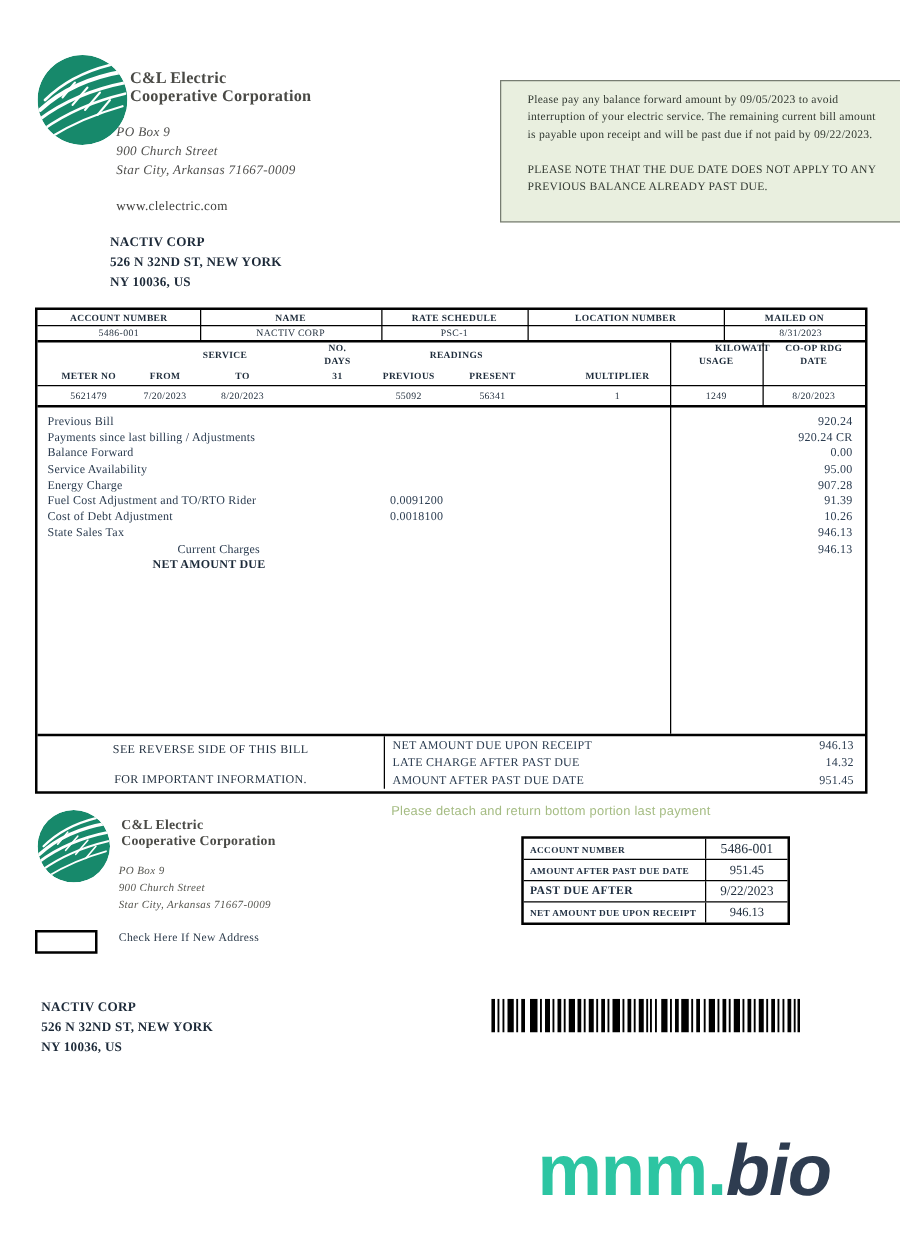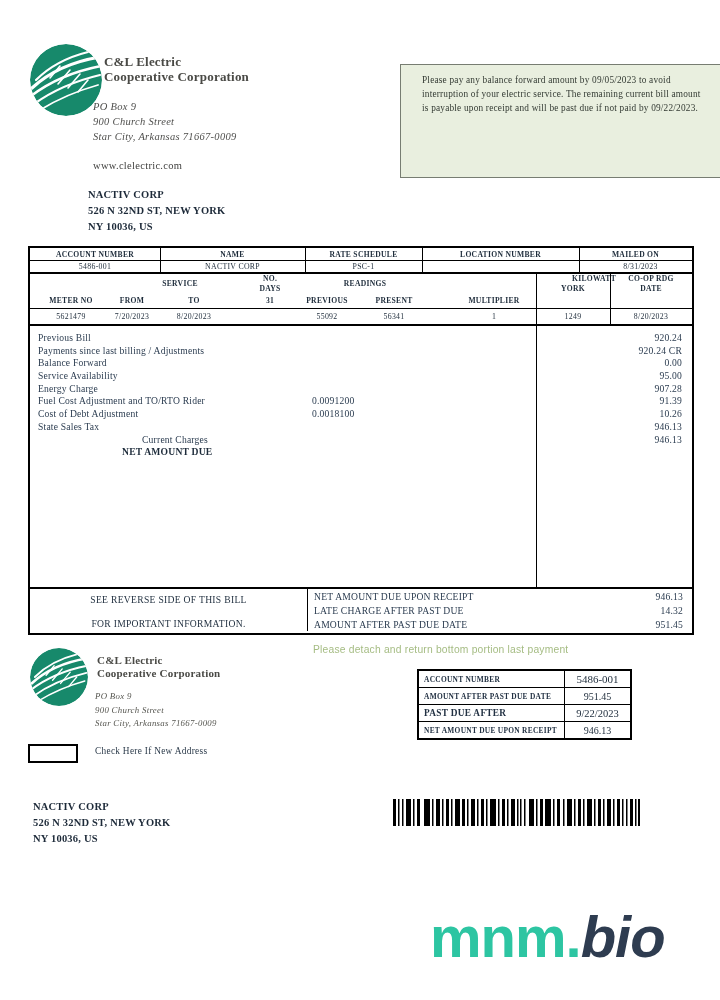--- a/index.html
+++ b/index.html
@@ -111,6 +111,7 @@
 
   <div class="notice">
     <div class="p1">Please pay any balance forward amount by 09/05/2023 to avoid interruption of your electric service. The remaining current bill amount is payable upon receipt and will be past due if not paid by 09/22/2023.</div>
+    <div class="p2">PLEASE NOTE THAT THE DUE DATE DOES NOT APPLY TO ANY PREVIOUS BALANCE ALREADY PAST DUE.</div>
   </div>
 
   <div class="bill">

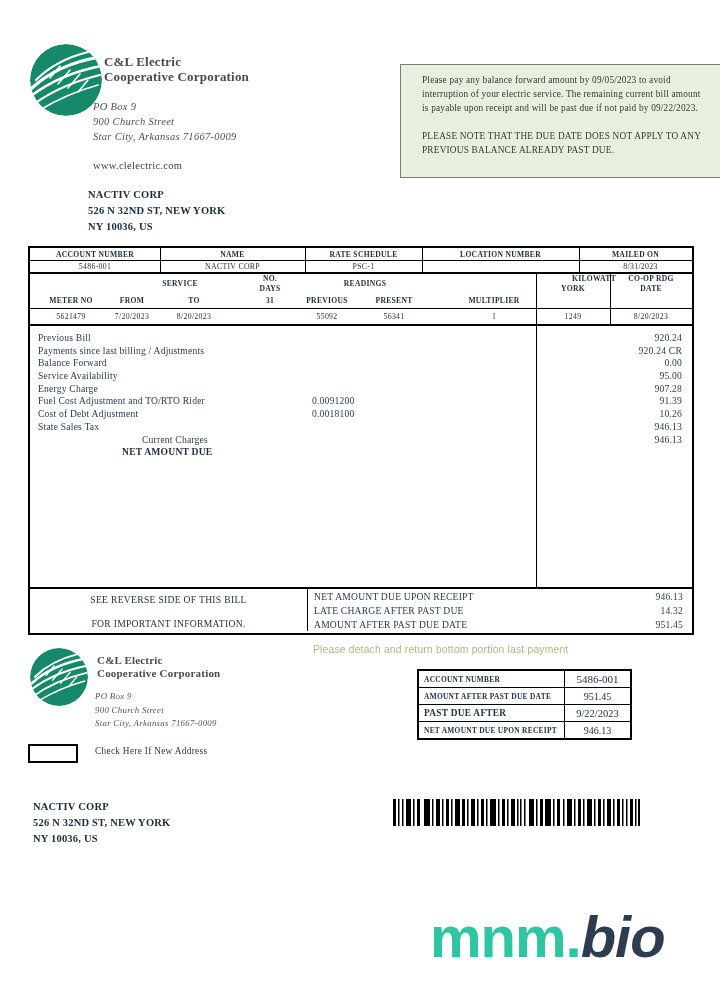--- a/index.html
+++ b/index.html
@@ -133,7 +133,7 @@
     <div class="cell" style="left:215px;top:36px;width:50px;">DAYS</div>
     <div class="cell" style="left:270px;top:31px;width:130px;">READINGS</div>
     <div class="cell" style="left:506px;top:26px;width:74px;padding-left:36px;">KILOWATT</div>
-    <div class="cell" style="left:506px;top:36px;width:74px;">YORK</div>
+    <div class="cell" style="left:506px;top:36px;width:74px;">USAGE</div>
     <div class="cell" style="left:580px;top:26px;width:82px;">CO-OP RDG</div>
     <div class="cell" style="left:580px;top:36px;width:82px;">DATE</div>
 

